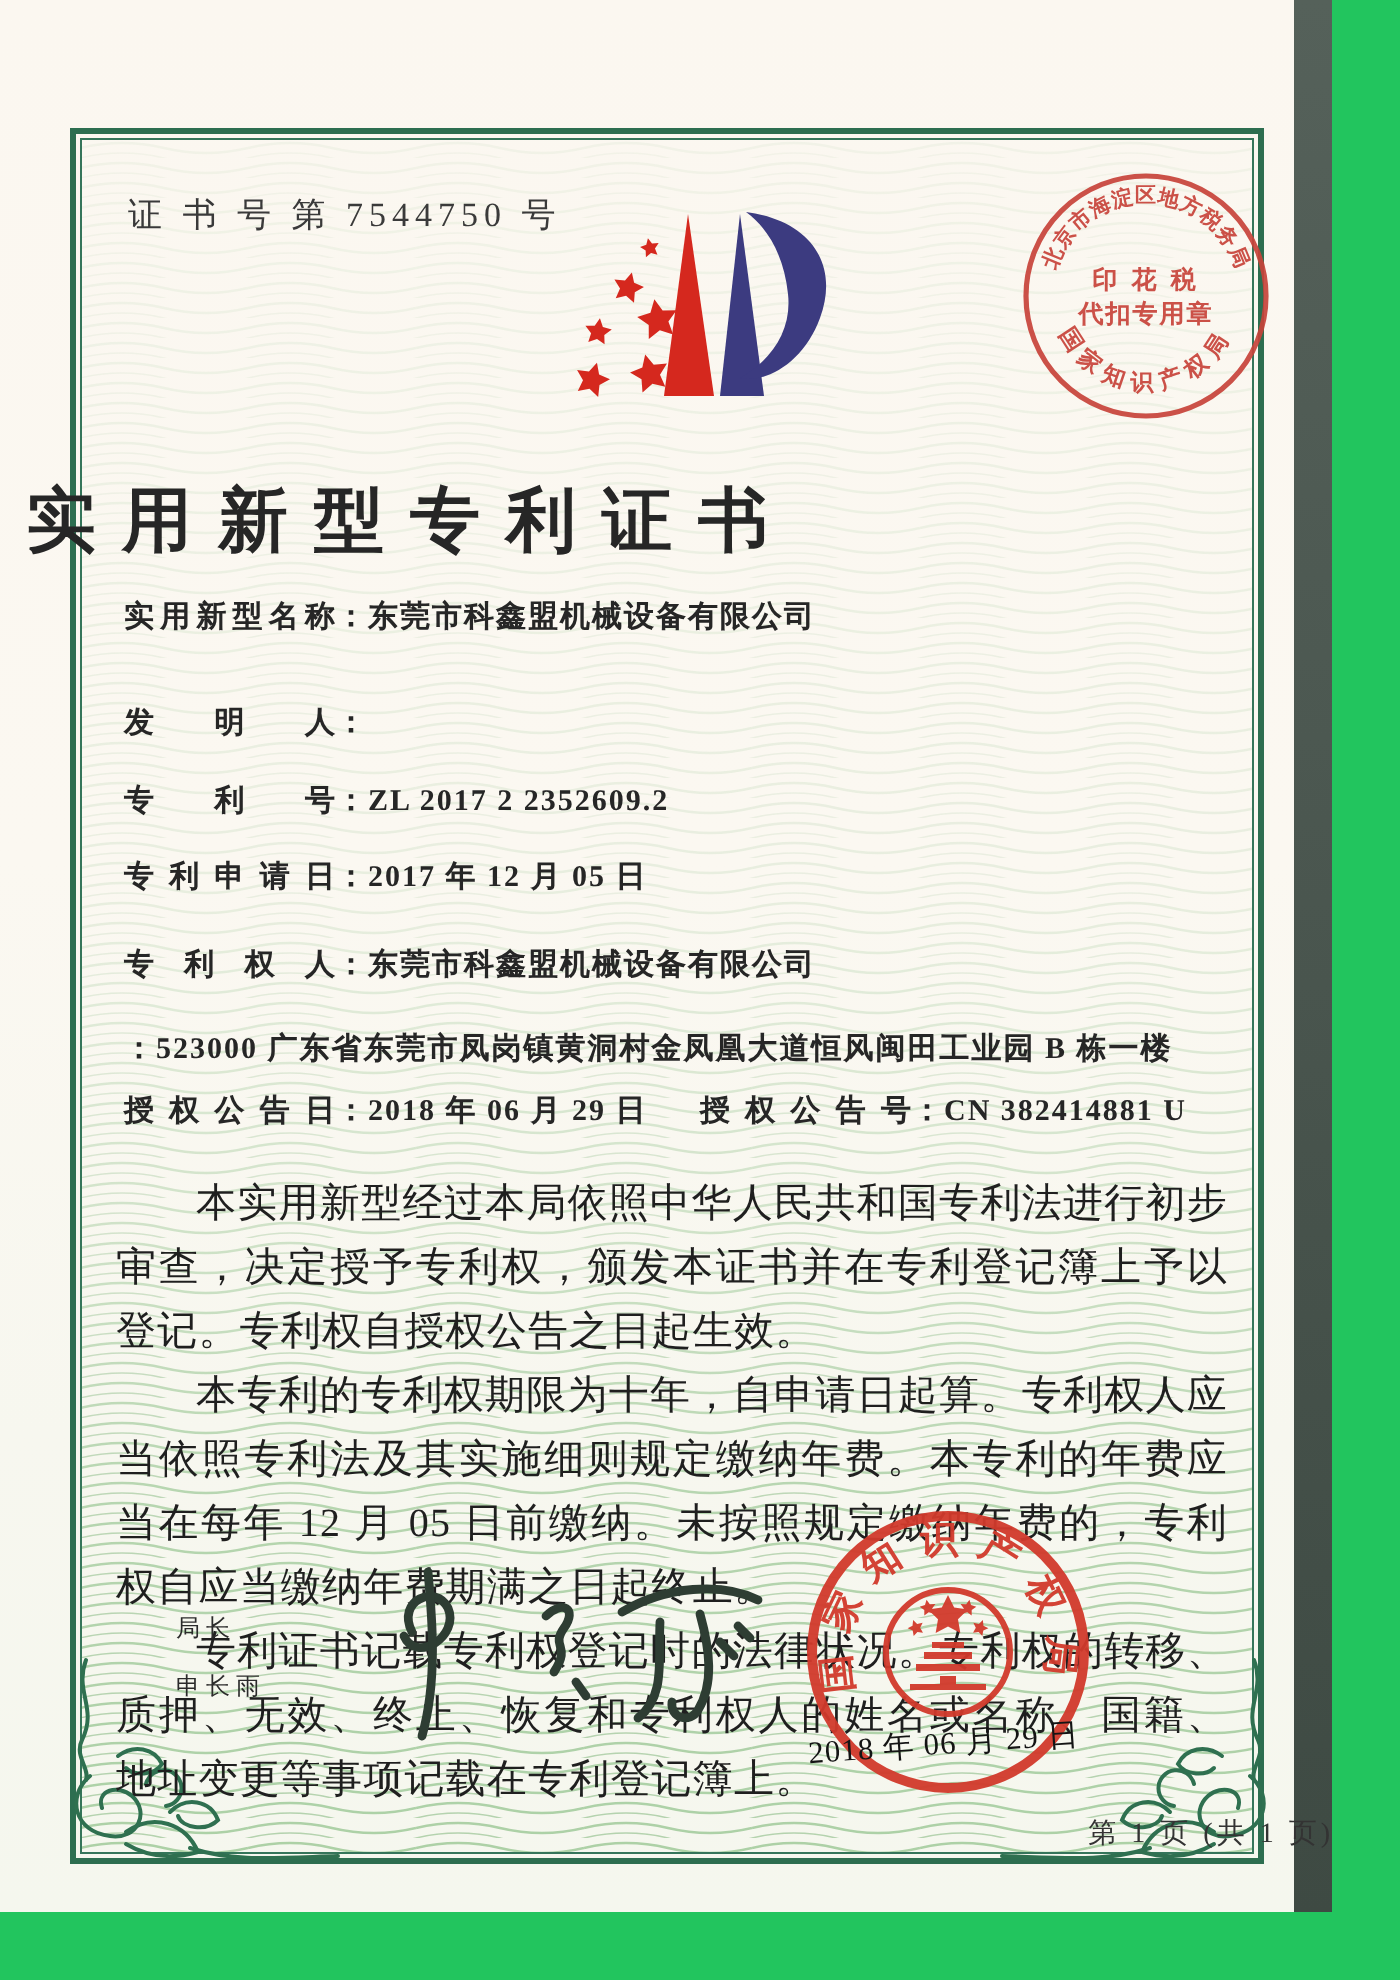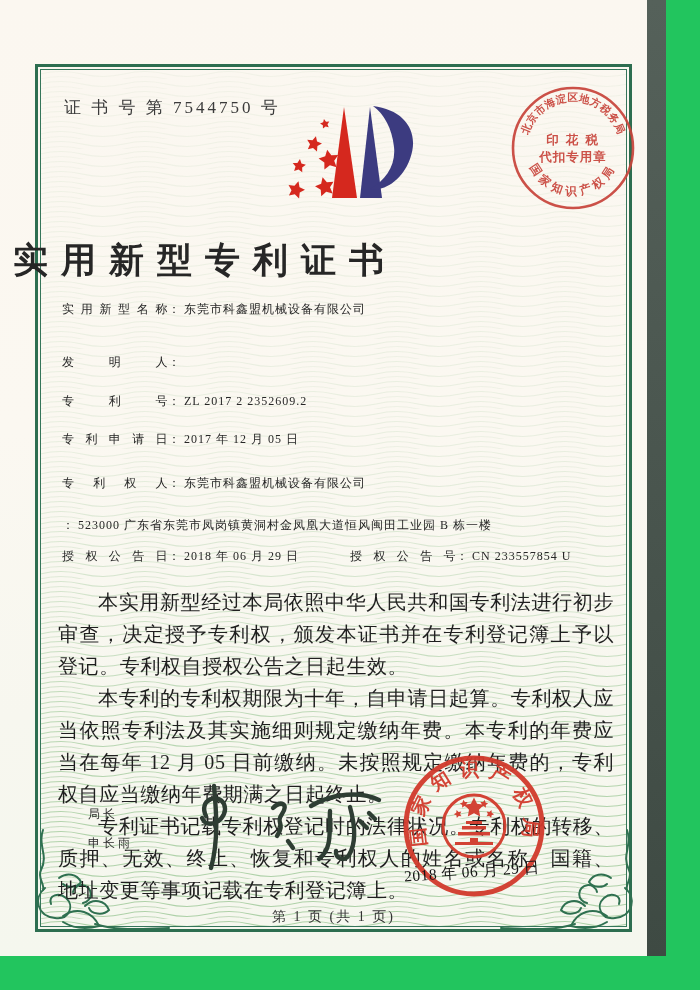--- a/index.html
+++ b/index.html
@@ -19,7 +19,7 @@
   .cert-no { position:absolute; left:64px; top:96px; font-size:17px; letter-spacing:3px; color:#3a3a3a; }
   .title { position:absolute; left:0; top:205px; width:667px; 
            font-size:35px; font-weight:bold; letter-spacing:13px; color:#262626; text-indent:13px;margin-top:32px; }
-  .fields { position:absolute; left:62px; top:296px; width:545px; font-size:12px; color:#262626; }
+  .fields { position:absolute; left:62px; top:296px; width:545px; font-size:15px; color:#262626;font-weight:bold; }
   .frow { display:flex; line-height:26px; letter-spacing:0.5px; }
   .jlabel { display:inline-block; width:106px; text-align:justify; text-align-last:justify; flex:0 0 106px; }
   .colon { flex:0 0 16px; }

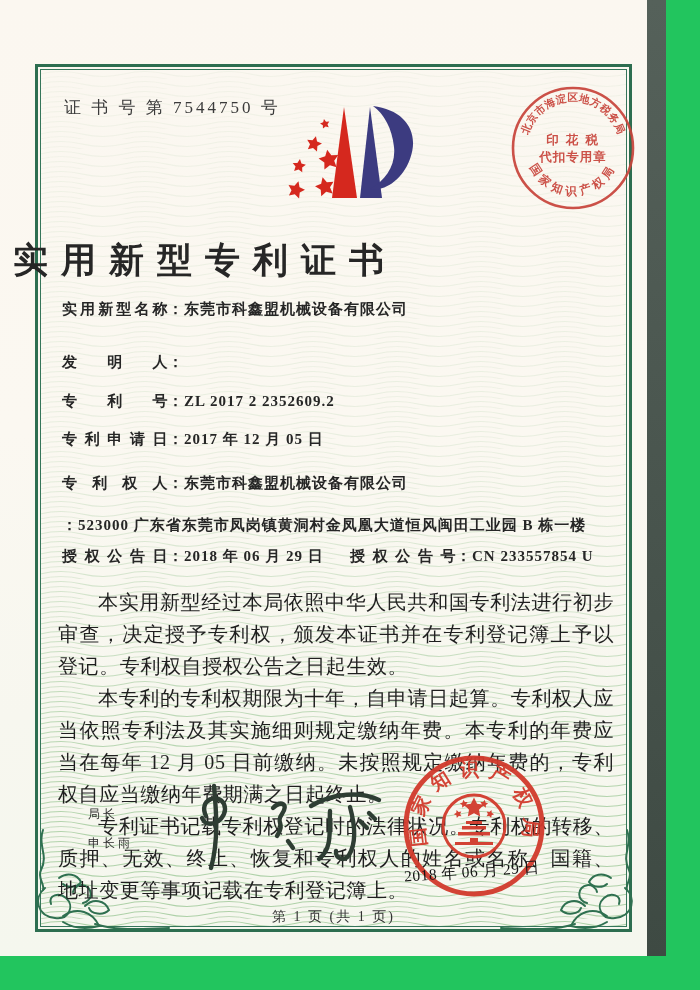--- a/index.html
+++ b/index.html
@@ -171,7 +171,7 @@
       <span class="pair">
         <span class="jlabel">授权公告号</span>
           <span class="colon">：</span>
-        <span class="fval">CN 233557854 U</span>
+        <span class="fval">CN 382414881 U</span>
       </span>
     </div>
   </div>

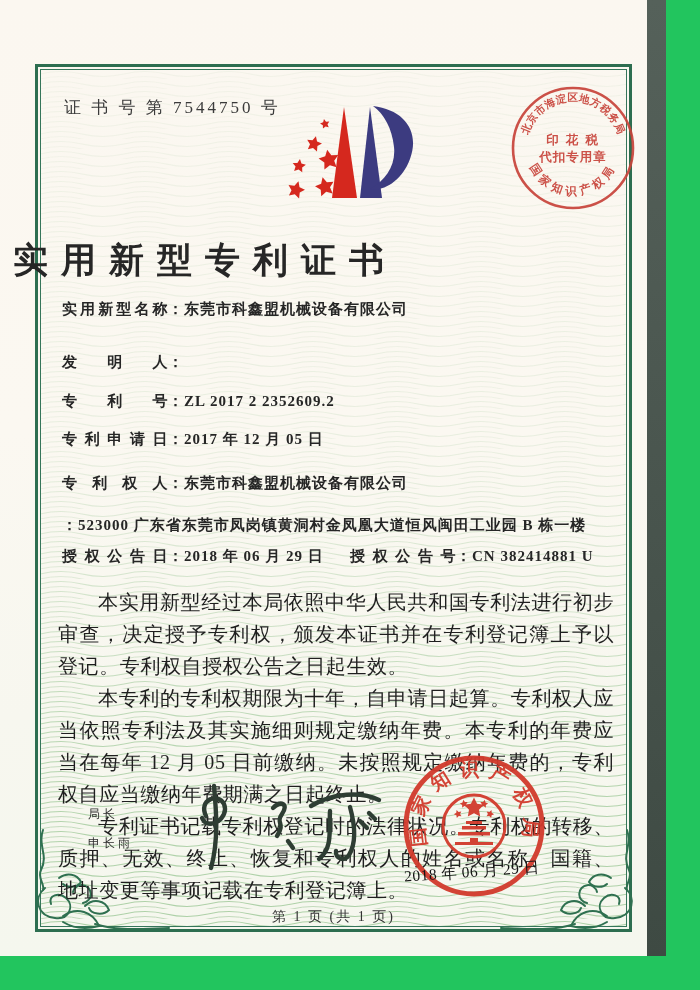--- a/index.html
+++ b/index.html
@@ -40,7 +40,7 @@
   .seal-svg { position:absolute; left:400px; top:752px; }
   .seal-date { position:absolute; left:404px; top:861px; width:160px; font-size:15.5px;
                color:#141414; letter-spacing:0.5px; transform:rotate(-4deg); z-index:6; }
-  .footer { position:absolute; left:0; top:908px; width:667px; text-align:center;
+  .footer { position:absolute; left:0; top:908px; width:667px; text-align:right;
             font-size:14px; letter-spacing:2px; color:#333; }
 </style>
 </head>

